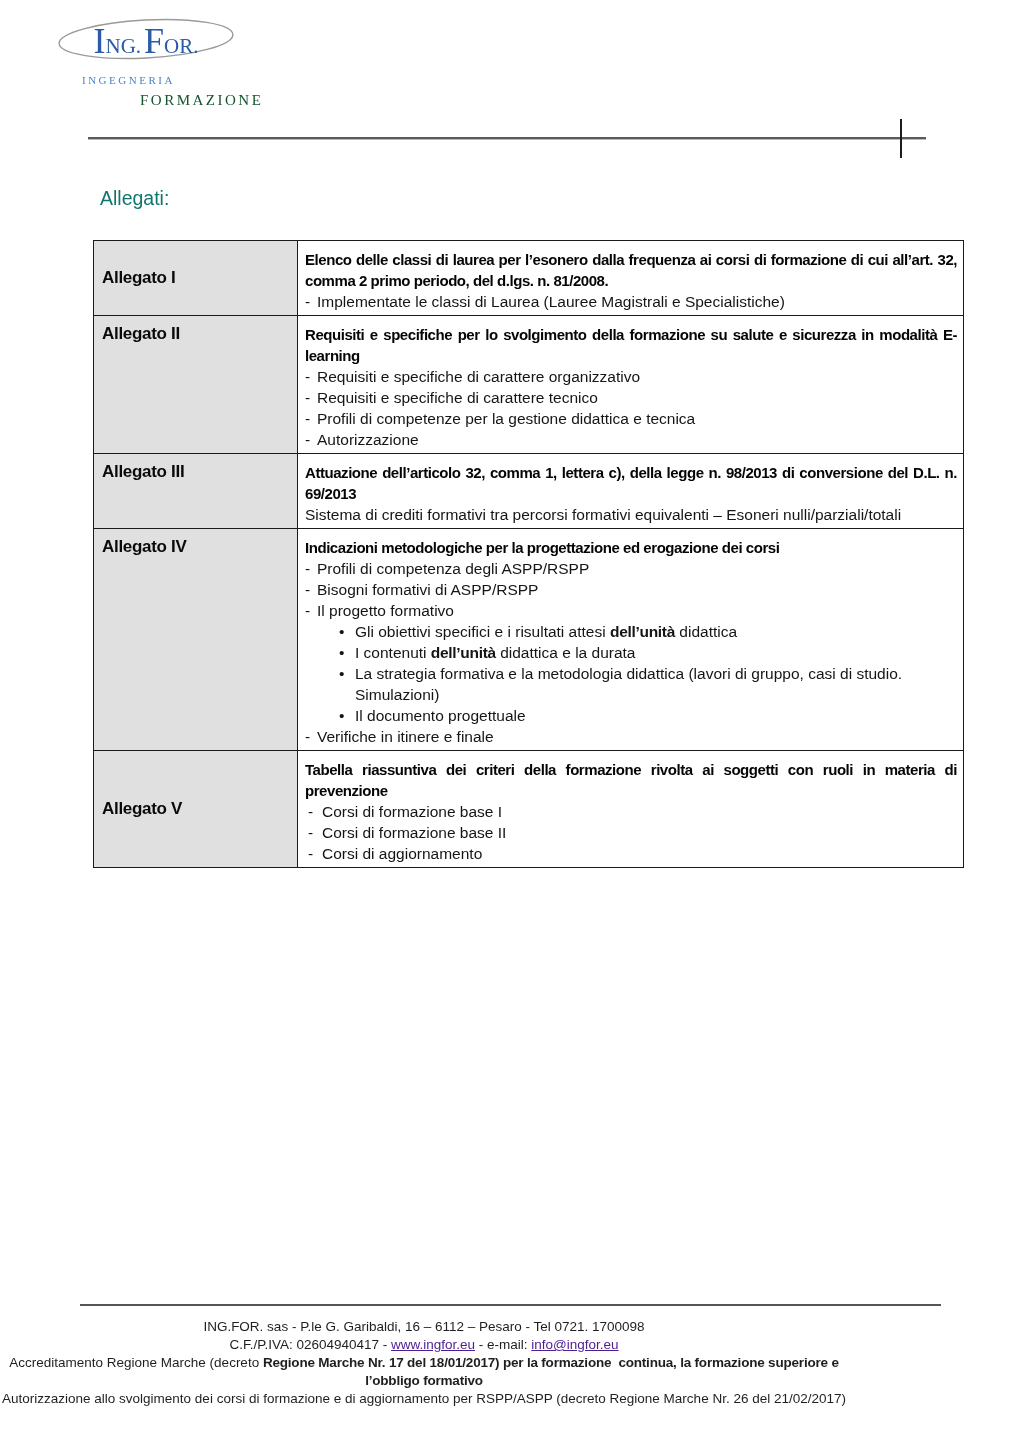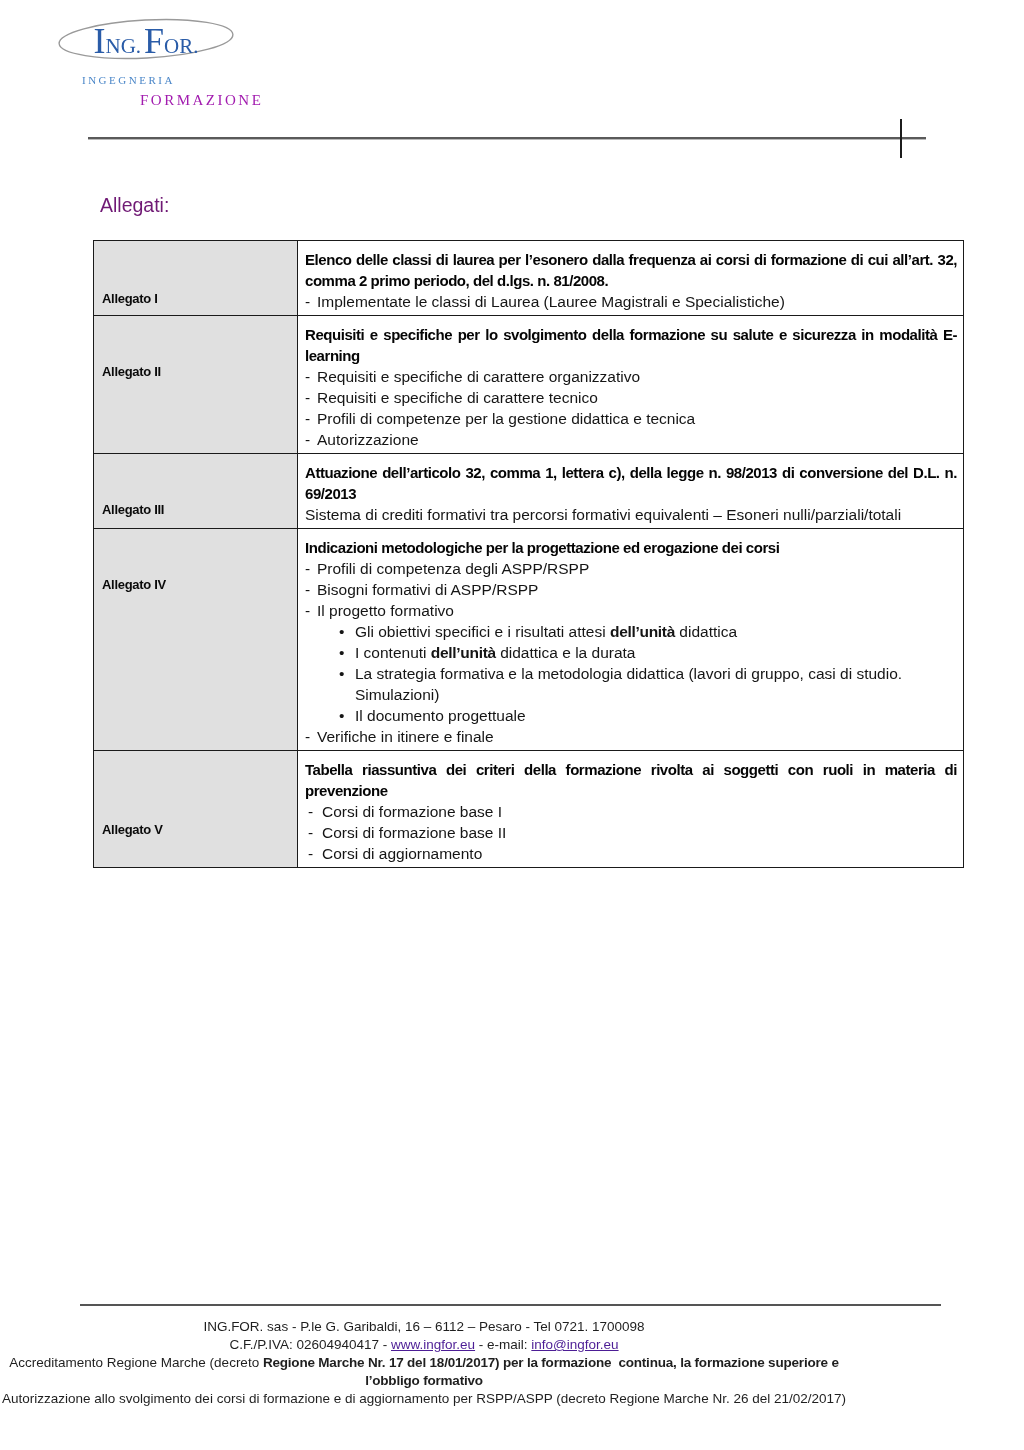--- a/index.html
+++ b/index.html
@@ -12,7 +12,7 @@
   .logo-sub1{position:absolute;left:26px;top:62px;font-family:"Liberation Serif",serif;
     font-size:11px;letter-spacing:2.5px;color:#4a86c8;}
   .logo-sub2{position:absolute;left:84px;top:80px;font-family:"Liberation Serif",serif;
-    font-size:15px;letter-spacing:2.5px;color:#a21caf;}
+    font-size:15px;letter-spacing:2.5px;color:#14532d;}
   
   .header-rule{position:absolute;left:88px;top:137px;width:838px;height:2px;
     background:#5a5a5a;border-bottom:1px solid #b9b9b9;}

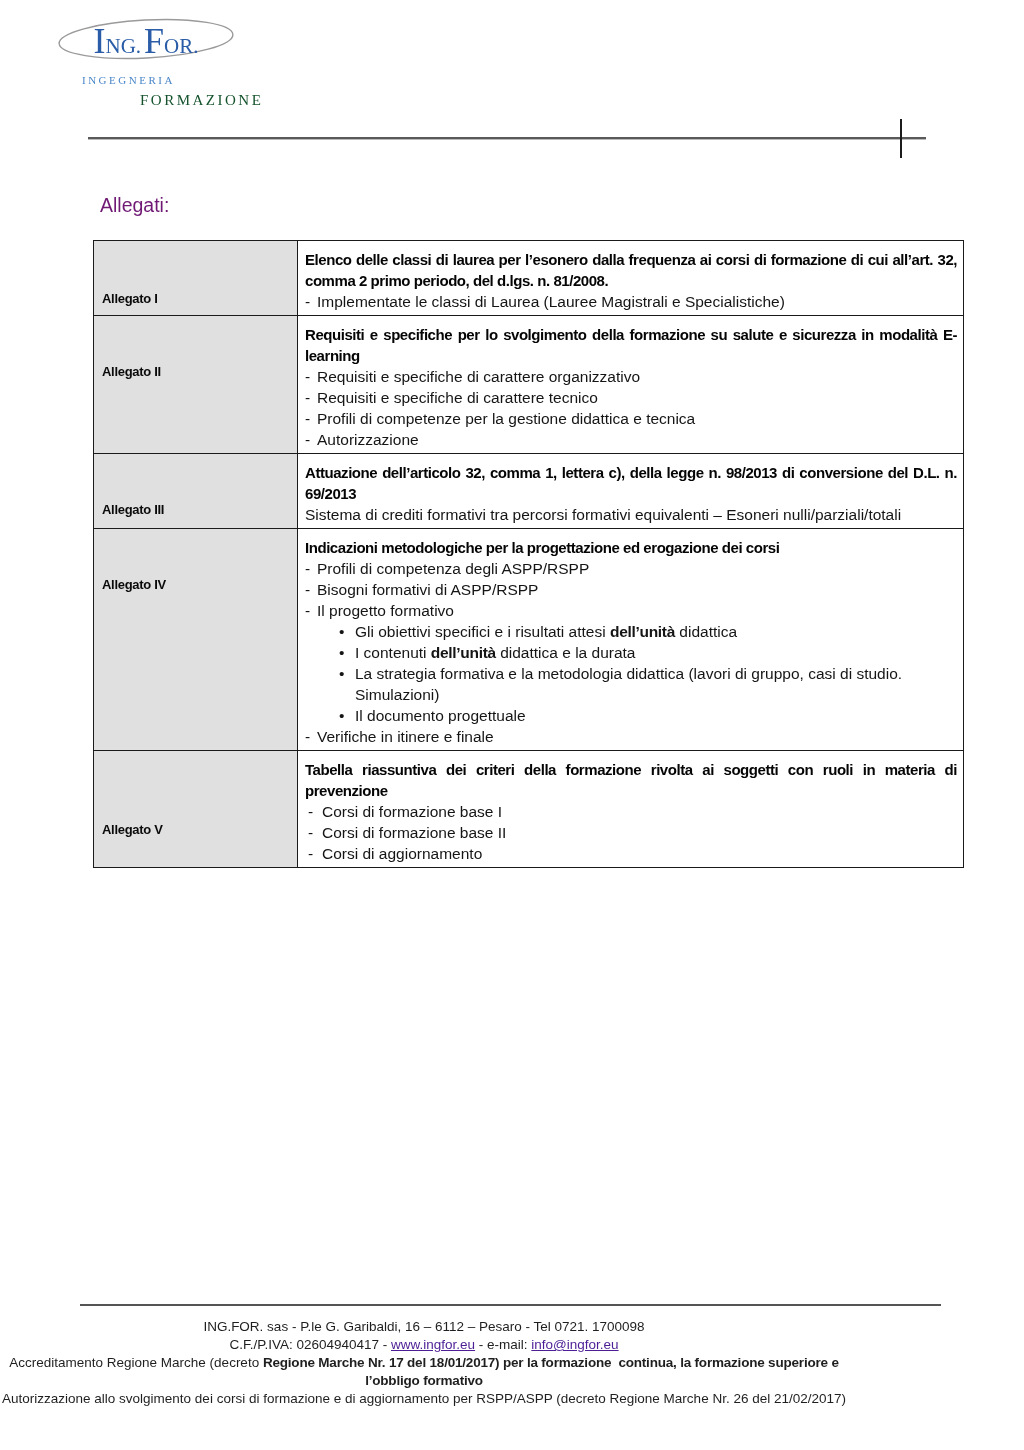--- a/index.html
+++ b/index.html
@@ -18,7 +18,7 @@
     background:#5a5a5a;border-bottom:1px solid #b9b9b9;}
   .crop-tick{position:absolute;left:900px;top:119px;width:2px;height:39px;background:#1c1c1c;}
   
-  .heading{position:absolute;left:100px;top:194px;font-size:19.5px;color:#701a75;}
+  .heading{position:absolute;left:100px;top:187px;font-size:19.5px;color:#0f766e;}
   
   .allegati-table{position:absolute;left:93px;top:240px;width:871px;
     border-collapse:collapse;table-layout:fixed;}

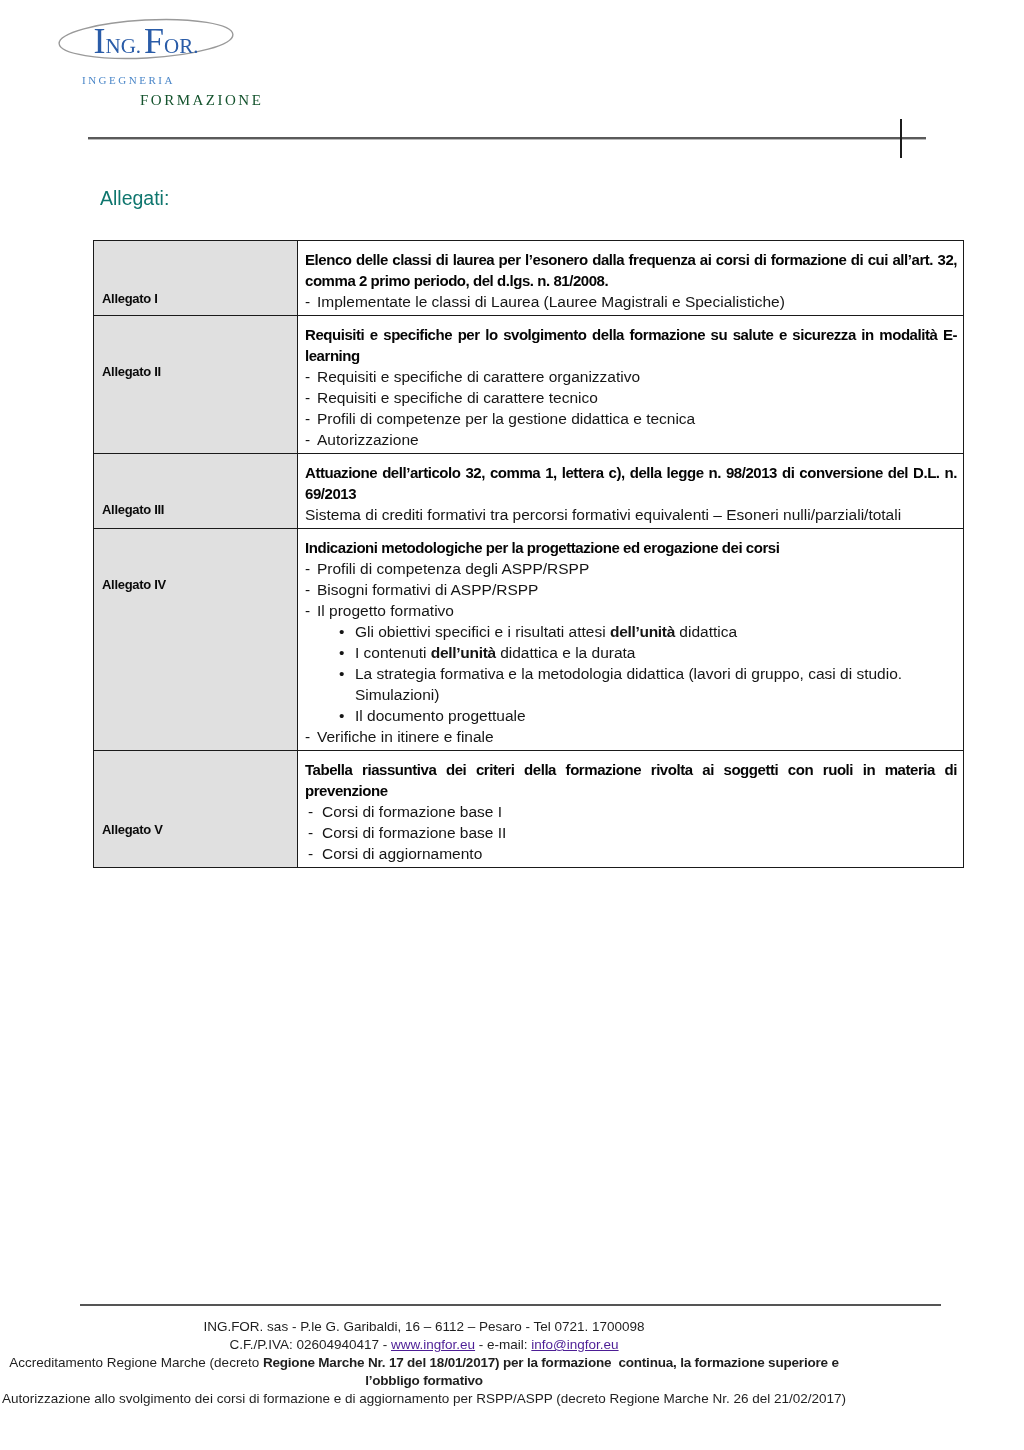--- a/index.html
+++ b/index.html
@@ -25,7 +25,7 @@
   .allegati-table td{border:1.5px solid #1a1a1a;vertical-align:top;}
   .label-cell{width:189px;background:#e0e0e0;padding:8px 6px 4px 8px;}
   tr:first-child .label-cell,tr:last-child .label-cell{vertical-align:middle;padding-top:4px;}
-  .label-text{font-weight:bold;font-size:13px;letter-spacing:-0.3px;color:#0a0a0a;margin-top:40px;}
+  .label-text{font-weight:bold;font-size:17px;letter-spacing:-0.3px;color:#0a0a0a;}
   .content-cell{padding:8px 6px 3px 7px;font-size:15.5px;line-height:21px;color:#151515;}
   .row-title{font-weight:bold;font-size:15px;letter-spacing:-0.45px;line-height:21px;
     text-align:justify;color:#050505;}

